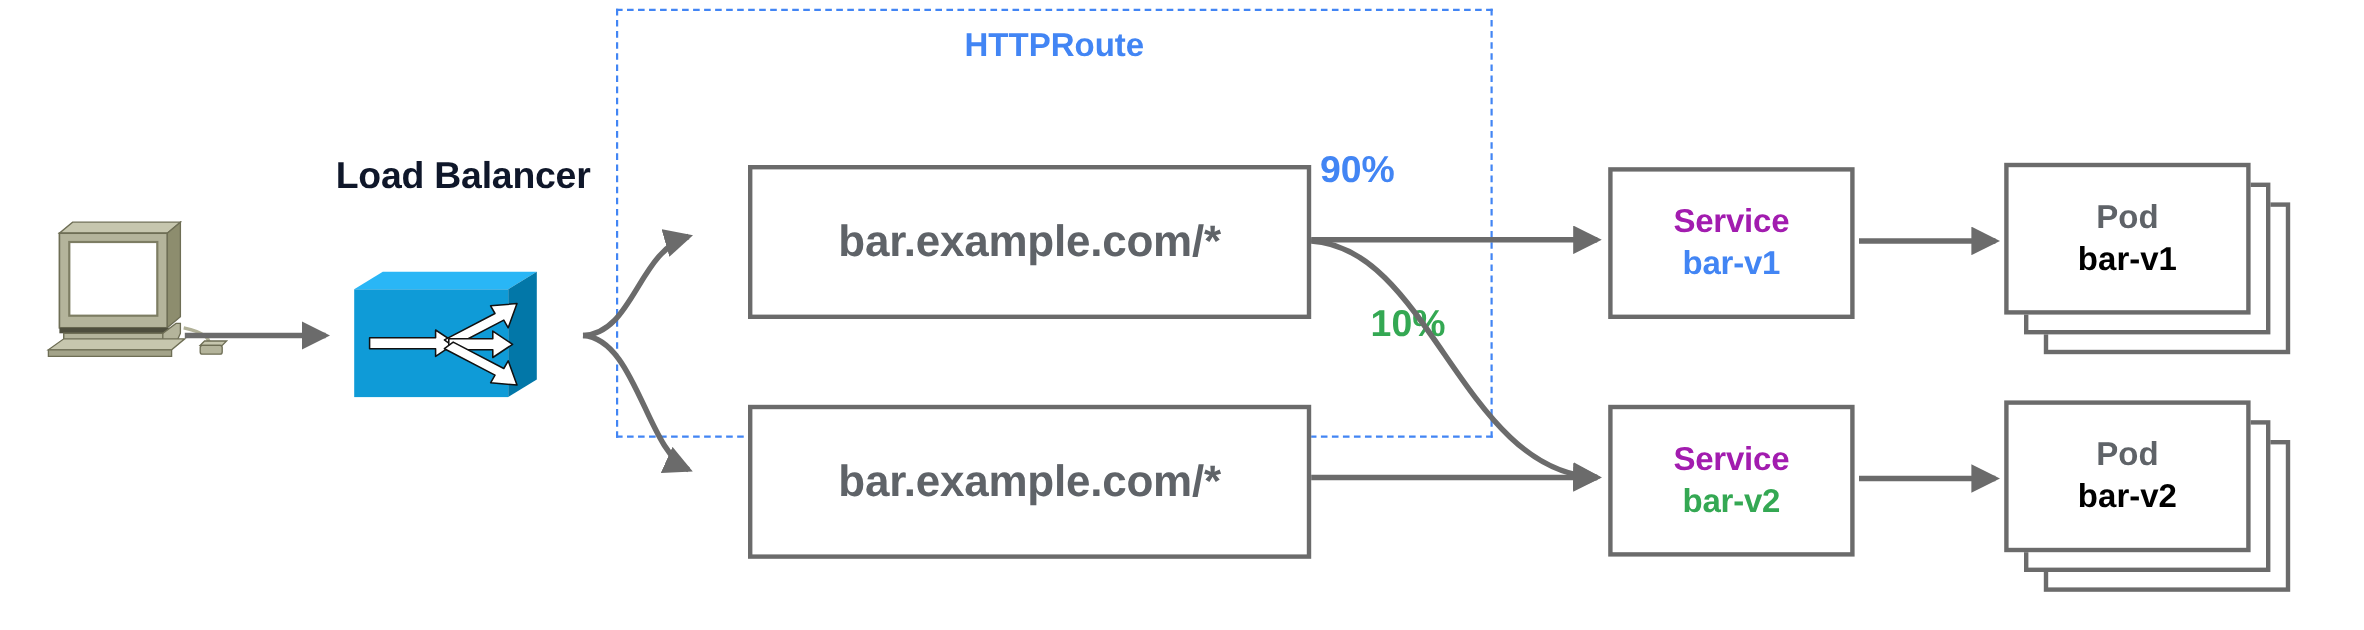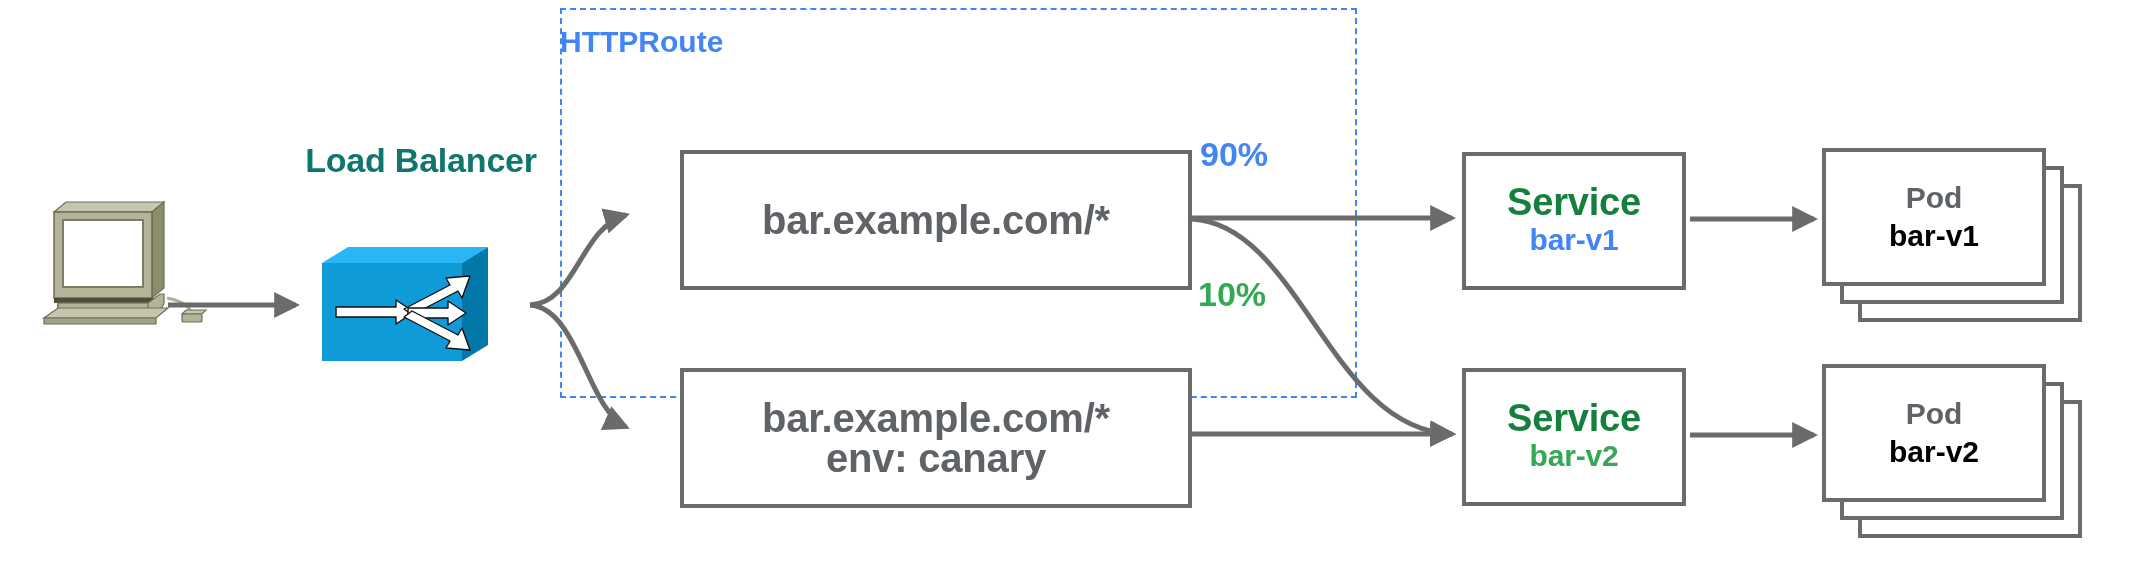--- a/index.html
+++ b/index.html
@@ -51,6 +51,7 @@
     left: 560px;
     top: 20px;
     width: 797px;
+    text-align: center;
     font-size: 30px;
     line-height: 44px;
   }

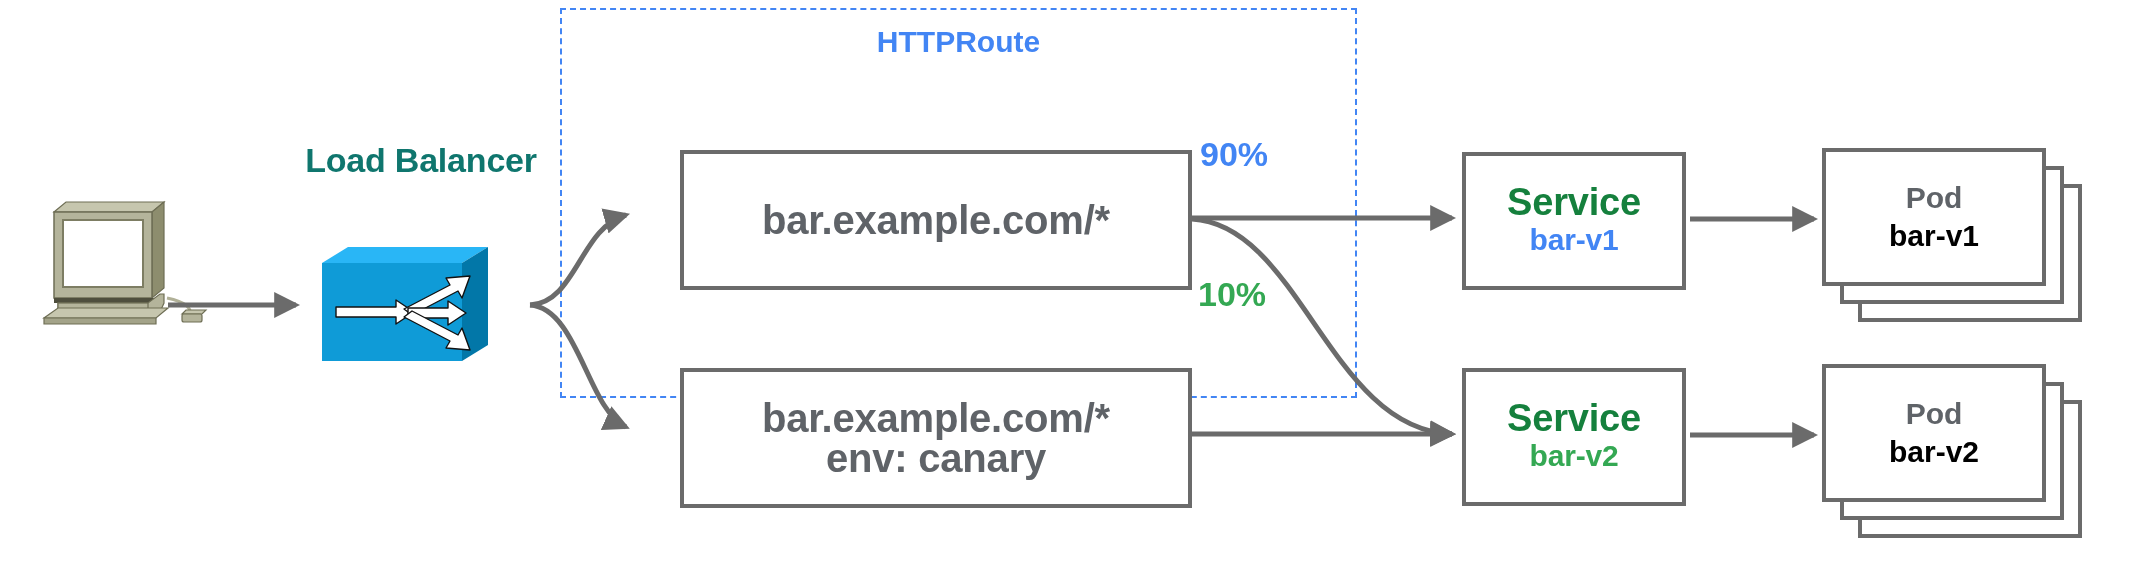--- a/index.html
+++ b/index.html
@@ -21,7 +21,7 @@
 
   
   .lbl-gray {
-    color: #0f766e;
+    color: #0f172a;
     font-weight: bold;
     letter-spacing: -0.2px;
   }

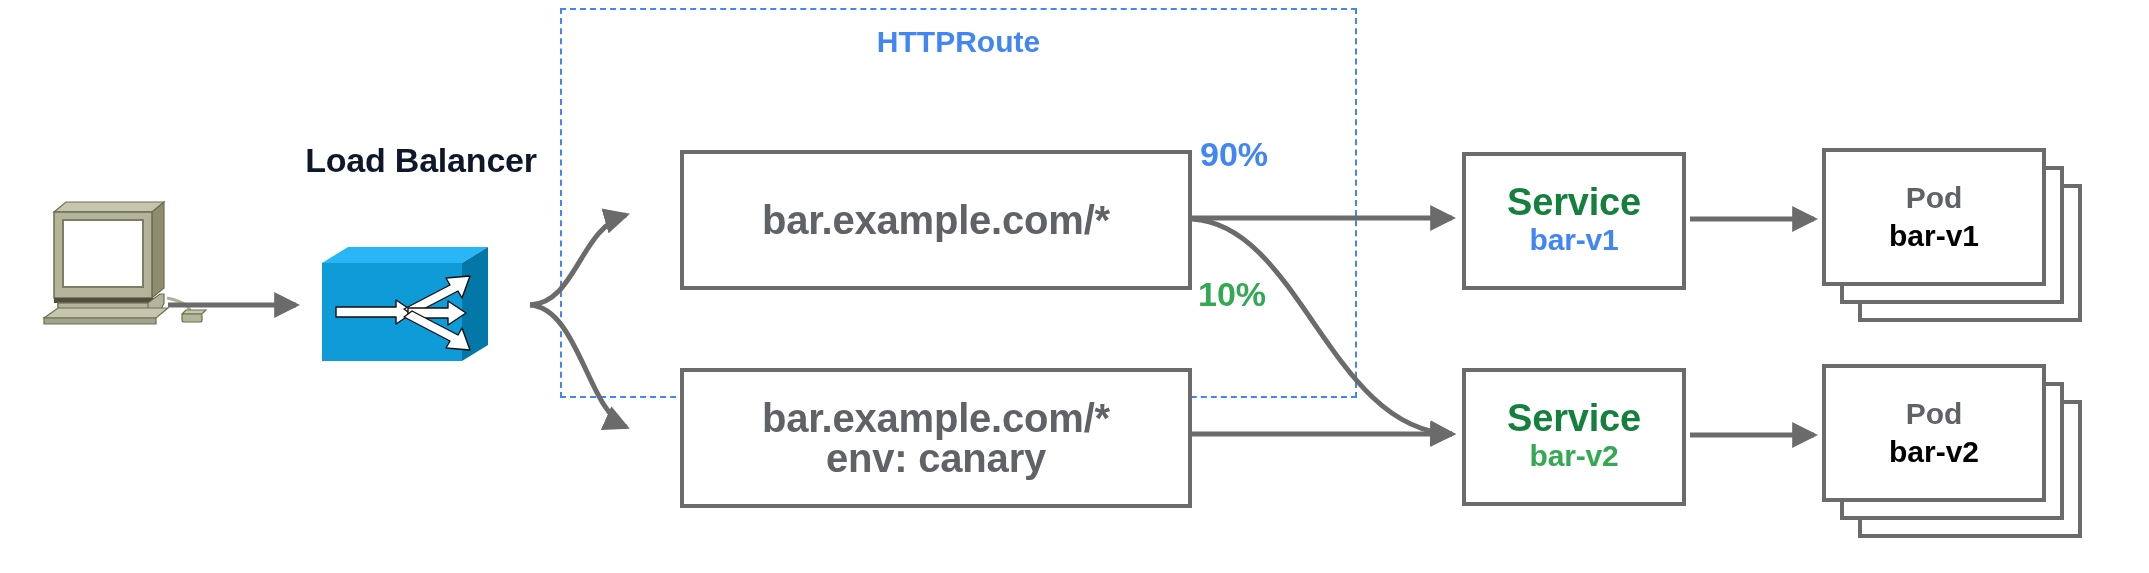--- a/index.html
+++ b/index.html
@@ -68,9 +68,9 @@
     text-align: center;
   }
   .node .line1 {
-    color: #15803d;
-    font-weight: bold;
-    font-size: 38px;
+    color: #a21caf;
+    font-weight: bold;
+    font-size: 30px;
     line-height: 38px;
     letter-spacing: -0.2px;
   }

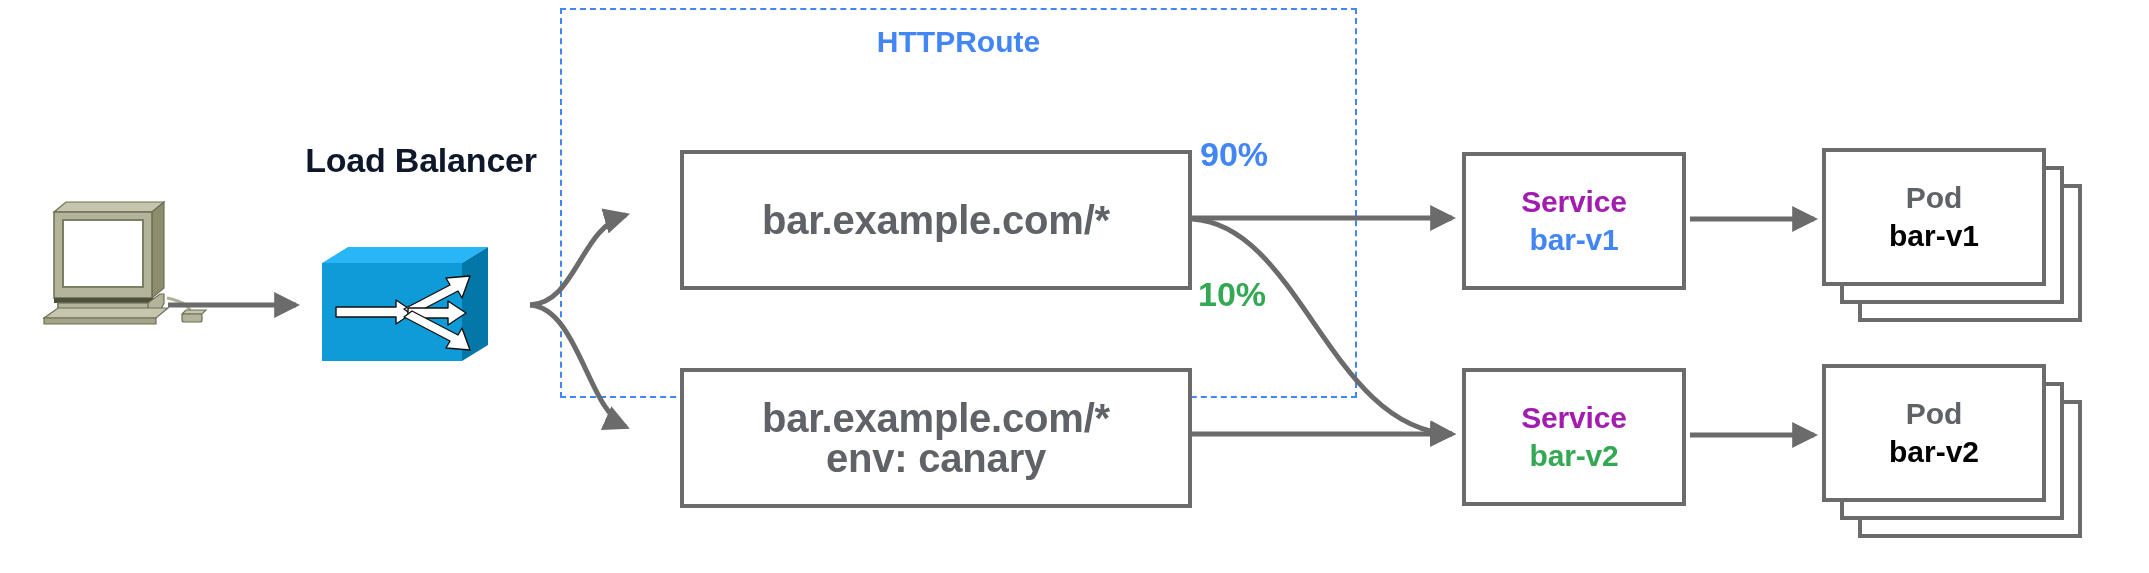--- a/index.html
+++ b/index.html
@@ -26,7 +26,7 @@
     letter-spacing: -0.2px;
   }
   .lbl-blue { color: #4285f4; font-weight: bold; }
-  .lbl-green { color: #34a853; font-weight: bold; }
+  .lbl-green { color: #34a853; font-weight: bold; margin-left: 48px; }
 
   
   #lb-caption {

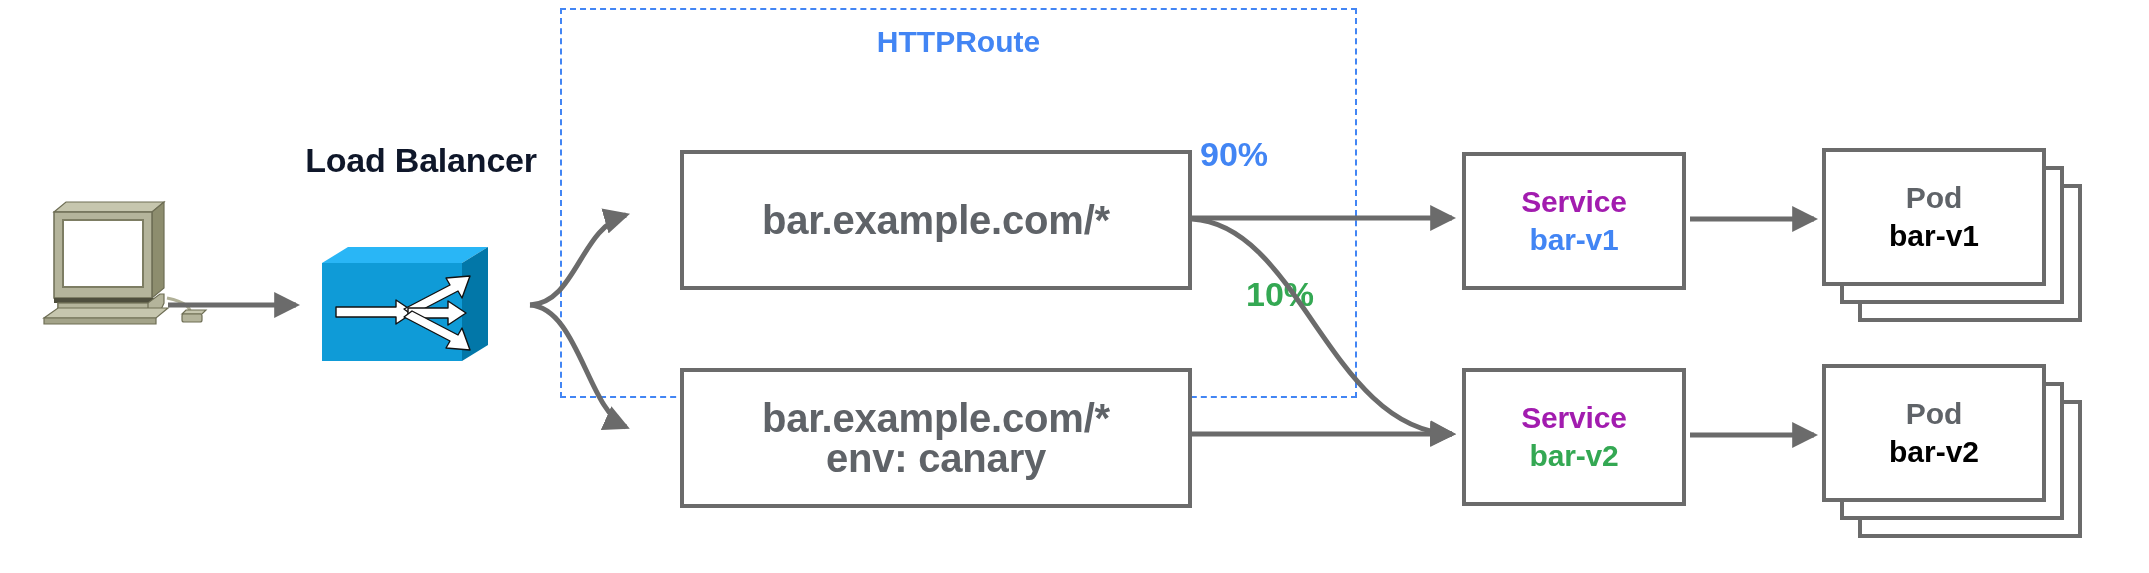--- a/index.html
+++ b/index.html
@@ -199,7 +199,6 @@
 
   <div class="abs node" id="match-2">
     <div class="line1">bar.example.com/*</div>
-    <div class="line2">env: canary</div>
   </div>
 
   <div class="abs lbl-blue" id="pct-90">90%</div>

